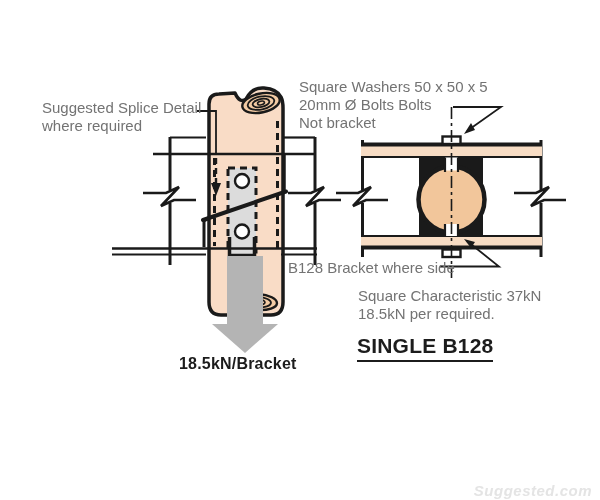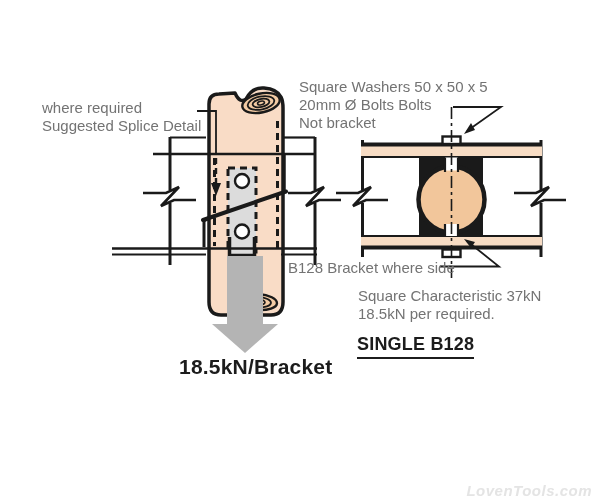--- a/index.html
+++ b/index.html
@@ -150,8 +150,8 @@
   </svg>
 
   <div class="note splice-note">
+    <div class="ln">Suggested Splice Detail</div>
     <div class="ln">where required</div>
-    <div class="ln">Suggested Splice Detail</div>
   </div>
 
   <div class="note washers-note">

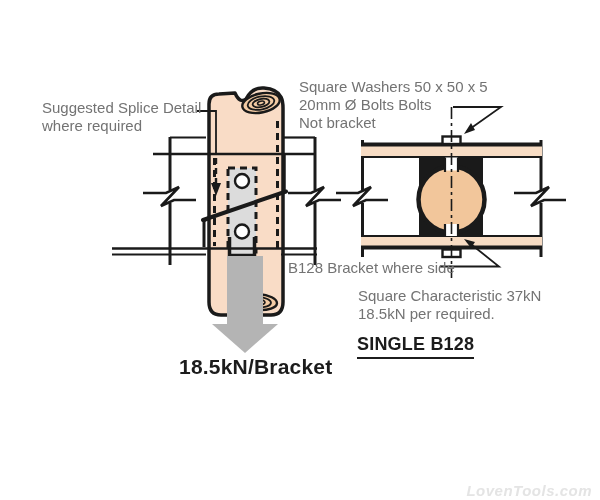--- a/index.html
+++ b/index.html
@@ -15,7 +15,7 @@
   .bracket-label{left:288px;top:259px;}
   .joint-note{left:358px;top:287px;}
   .variant-label{
-    position:absolute;left:357px;top:334px;font-size:18px;font-weight:bold;
+    position:absolute;left:357px;top:334px;font-size:21px;font-weight:bold;
     border-bottom:2px solid #1c1c1c;padding-bottom:2px;letter-spacing:.2px;
   }
   .load-label{position:absolute;left:179px;top:355px;font-size:21px;font-weight:bold;letter-spacing:.2px;text-align:center;}

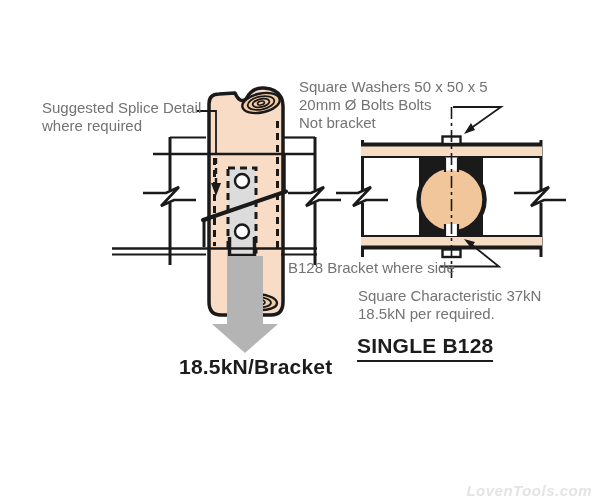--- a/index.html
+++ b/index.html
@@ -18,7 +18,7 @@
     position:absolute;left:357px;top:334px;font-size:21px;font-weight:bold;
     border-bottom:2px solid #1c1c1c;padding-bottom:2px;letter-spacing:.2px;
   }
-  .load-label{position:absolute;left:179px;top:355px;font-size:21px;font-weight:bold;letter-spacing:.2px;text-align:center;}
+  .load-label{position:absolute;left:179px;top:355px;font-size:16px;font-weight:bold;letter-spacing:.2px;text-align:center;}
   .watermark{
     position:absolute;left:452px;top:482px;width:140px;text-align:right;
     font-size:15px;font-weight:bold;font-style:italic;color:#e4e4e4;letter-spacing:.5px;

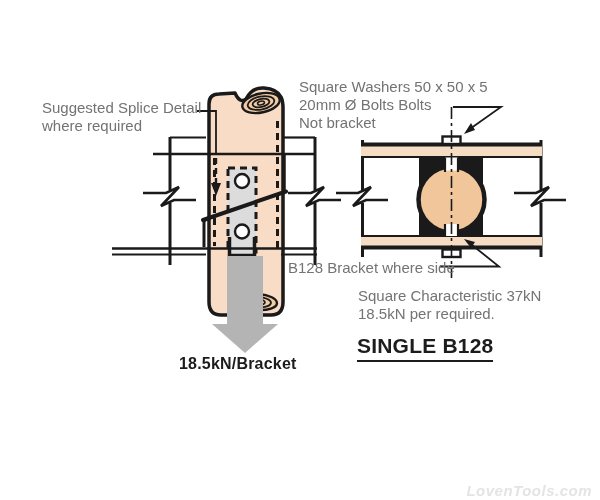--- a/index.html
+++ b/index.html
@@ -171,7 +171,7 @@
 
   <div class="load-label">18.5kN/Bracket</div>
 
-  <div class="watermark">LovenTools.com</div>
+  <div class="watermark">Suggested.com</div>
 </div>
 
 </body></html>

